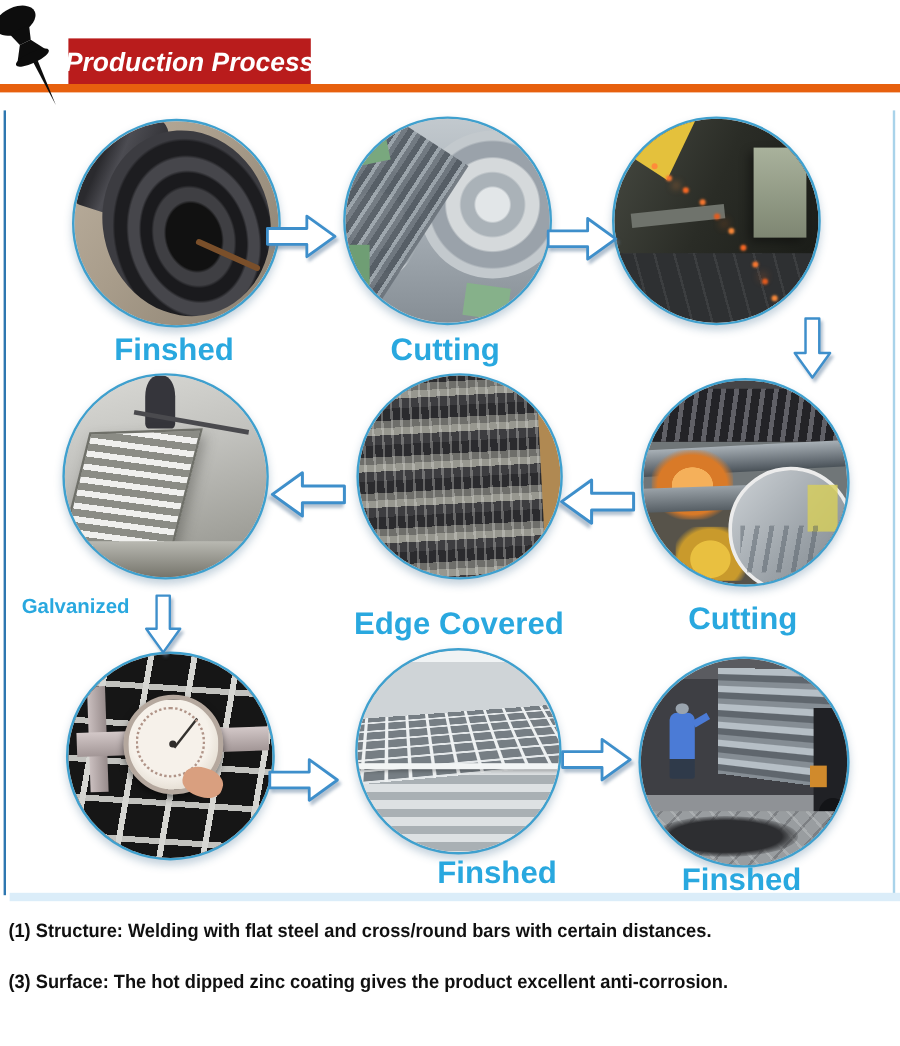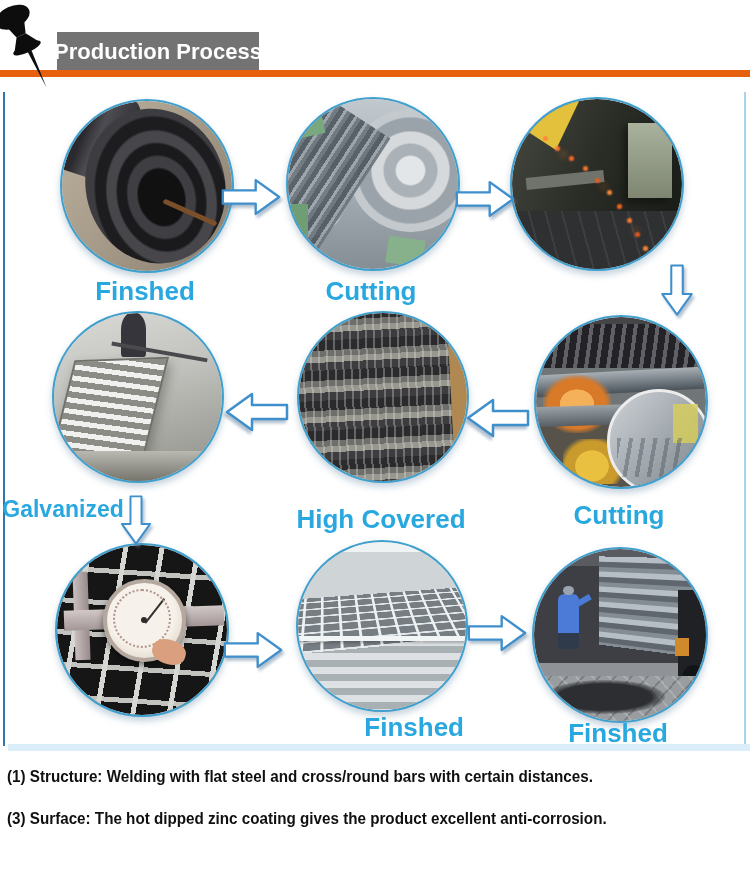--- a/index.html
+++ b/index.html
@@ -7,8 +7,8 @@
         font-family:"Liberation Sans",sans-serif;}
 
   
-  .banner{position:absolute;left:57px;top:32px;width:202px;height:40px;background:#737373;
-          display:flex;align-items:center;justify-content:center;}
+  .banner{position:absolute;left:57px;top:32px;width:202px;height:40px;background:#b91c1c;
+          display:flex;align-items:center;justify-content:center;font-style:italic;}
   .banner-title{color:#fff;font-size:22px;font-weight:bold;letter-spacing:0px;white-space:nowrap;}
   .hrule{position:absolute;left:0;top:70px;width:750px;height:7px;background:#E7600E;}
   .pin{position:absolute;left:0;top:2px;width:66px;height:96px;z-index:5;}

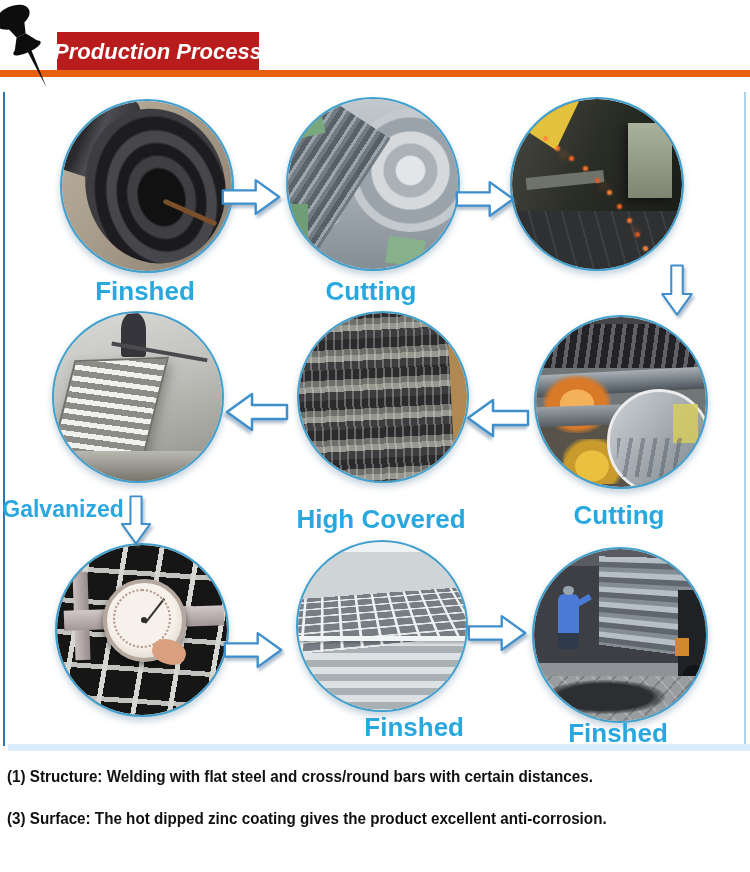--- a/index.html
+++ b/index.html
@@ -39,7 +39,7 @@
   #lb1{left:60px;top:276px;width:170px;}
   #lb2{left:286px;top:276px;width:170px;}
   #lb3{left:486px;top:276px;width:168px;}
-  #lb4{left:0px;top:496px;width:126px;font-size:23px;}
+  #lb4{left:0px;top:496px;width:126px;font-size:17px;}
   #lb5{left:295px;top:504px;width:172px;}
   #lb6{left:534px;top:500px;width:170px;}
   #lb7{left:55px;top:714px;width:170px;}

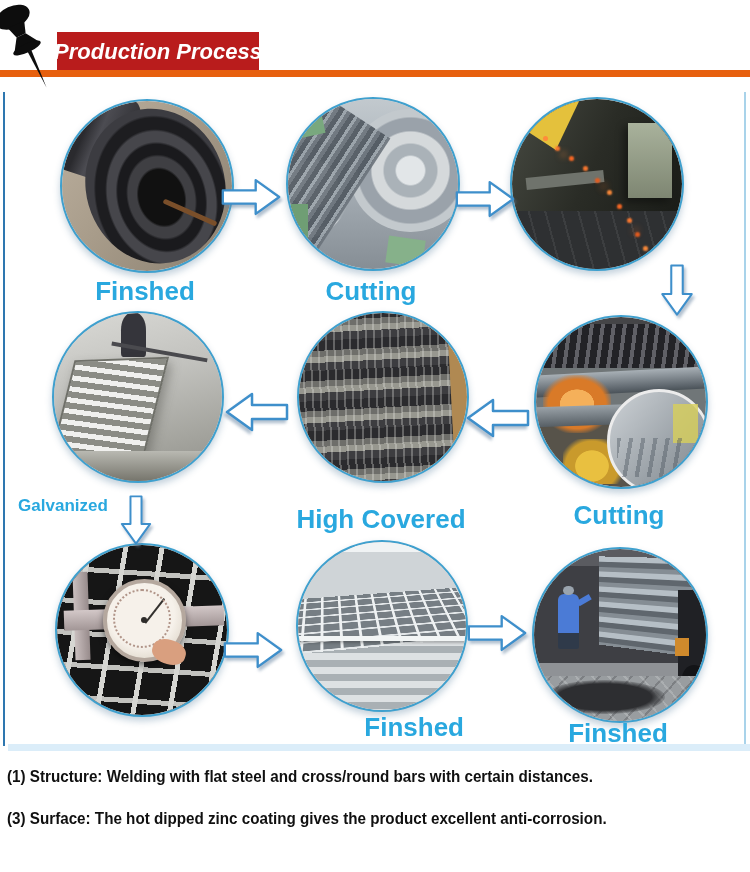--- a/index.html
+++ b/index.html
@@ -268,7 +268,7 @@
   <div class="step-label" id="lb1">Finshed</div>
   <div class="step-label" id="lb2">Cutting</div>
   <div class="step-label" id="lb4">Galvanized</div>
-  <div class="step-label" id="lb5">High Covered</div>
+  <div class="step-label" id="lb5">Edge Covered</div>
   <div class="step-label" id="lb6">Cutting</div>
   <div class="step-label" id="lb8">Finshed</div>
   <div class="step-label" id="lb9">Finshed</div>

